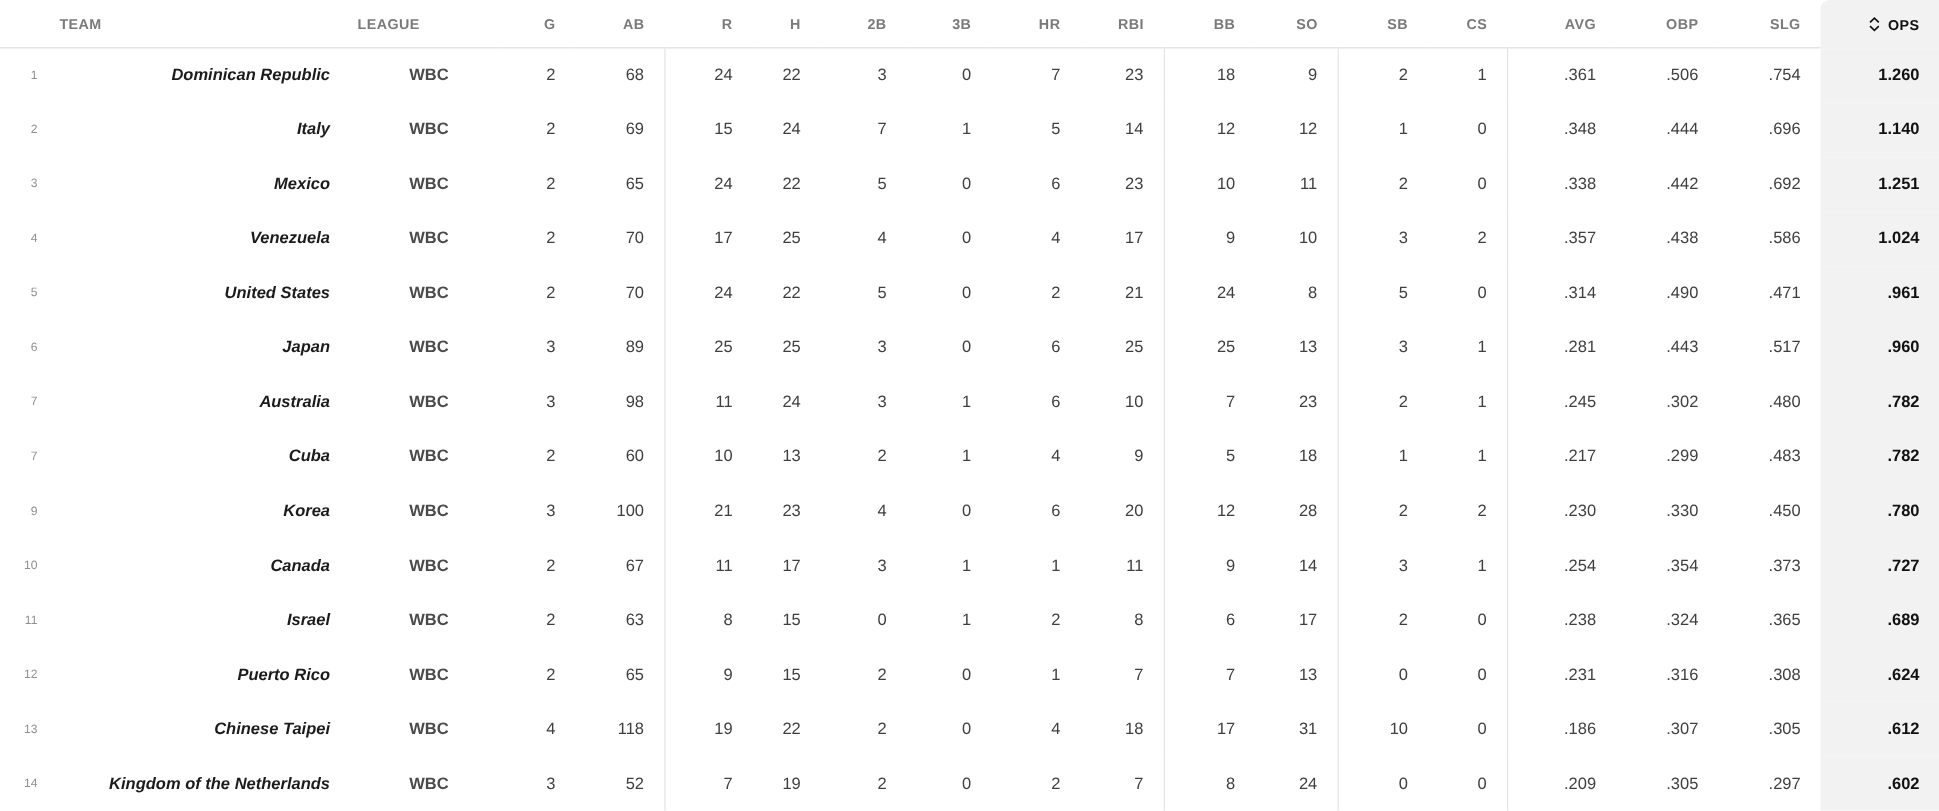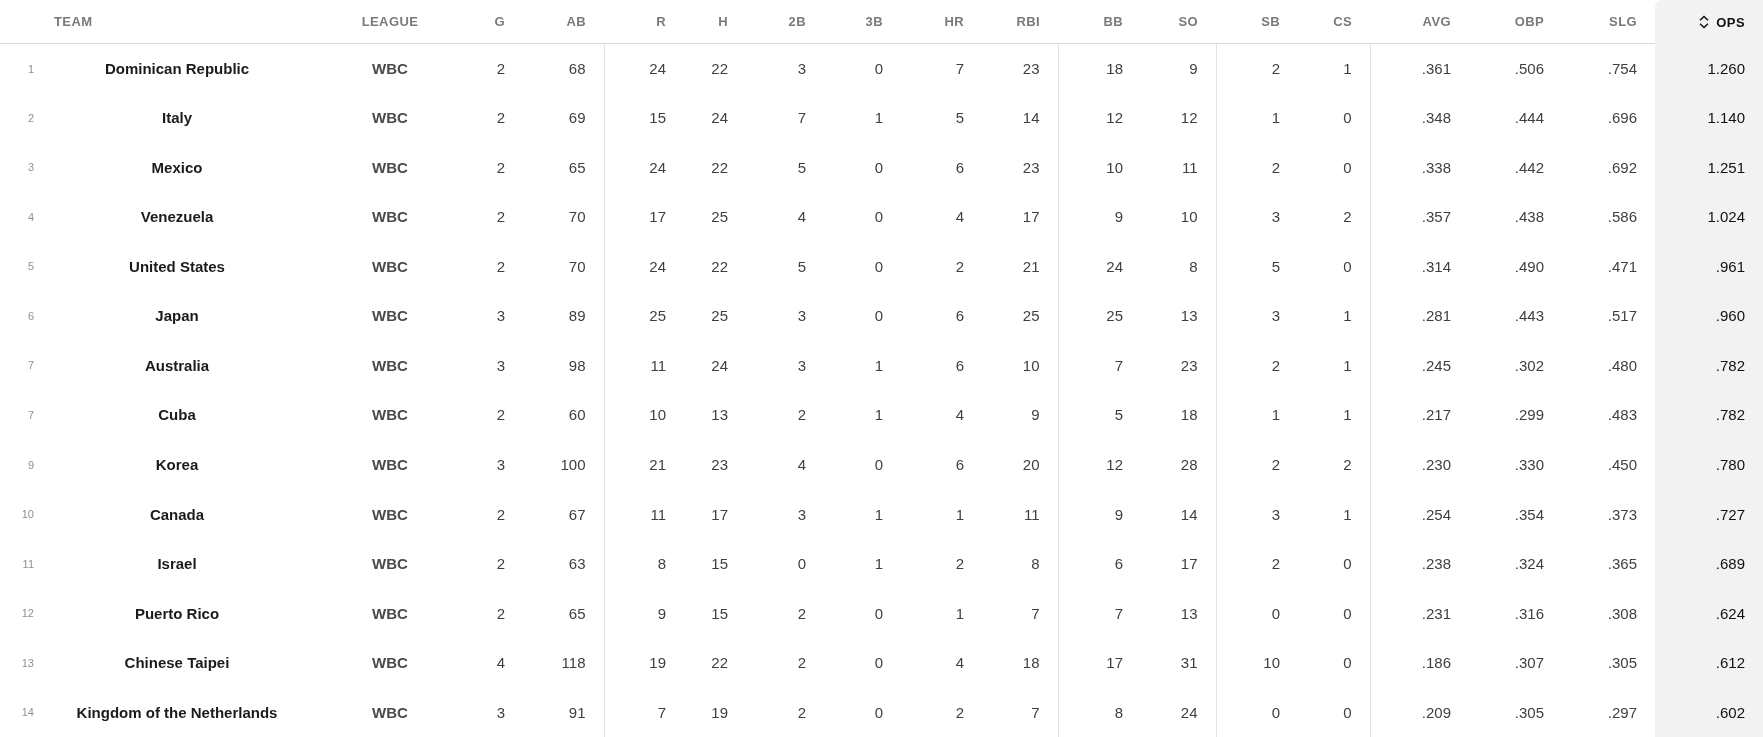--- a/index.html
+++ b/index.html
@@ -40,7 +40,7 @@
   }
   thead th.num{text-align:right;padding-right:18px;}
   thead th.col-team{text-align:left;padding-left:14px;}
-  thead th.col-league{text-align:center;padding-left:25px;}
+  thead th.col-league{text-align:left;padding-left:25px;}
   thead th.col-rank{border-bottom:1px solid var(--header-underline);}
   thead th.sorted{
     color:var(--sorted-text);

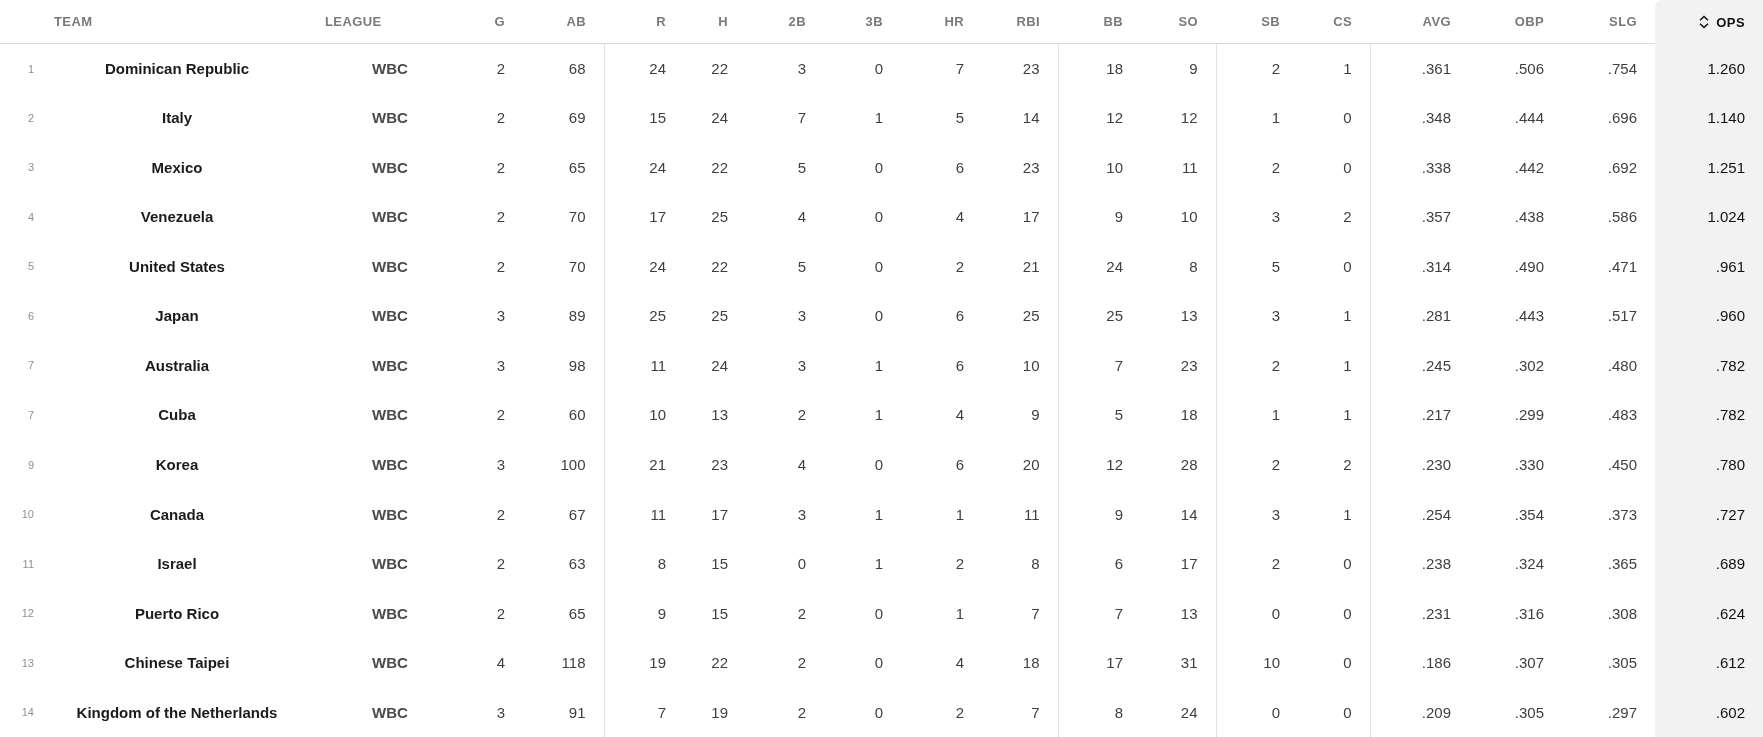--- a/index.html
+++ b/index.html
@@ -61,8 +61,8 @@
     font-size:11px;font-weight:500;color:var(--rank-text);
   }
   tbody td.col-team{
-    text-align:center;padding-left:14px;
-    font-weight:700;color:var(--team-text);cursor:pointer;
+    text-align:right;padding-left:14px;
+    font-weight:700;color:var(--team-text);cursor:pointer;font-style:italic;
   }
   tbody td.col-league{
     text-align:center;padding-left:25px;

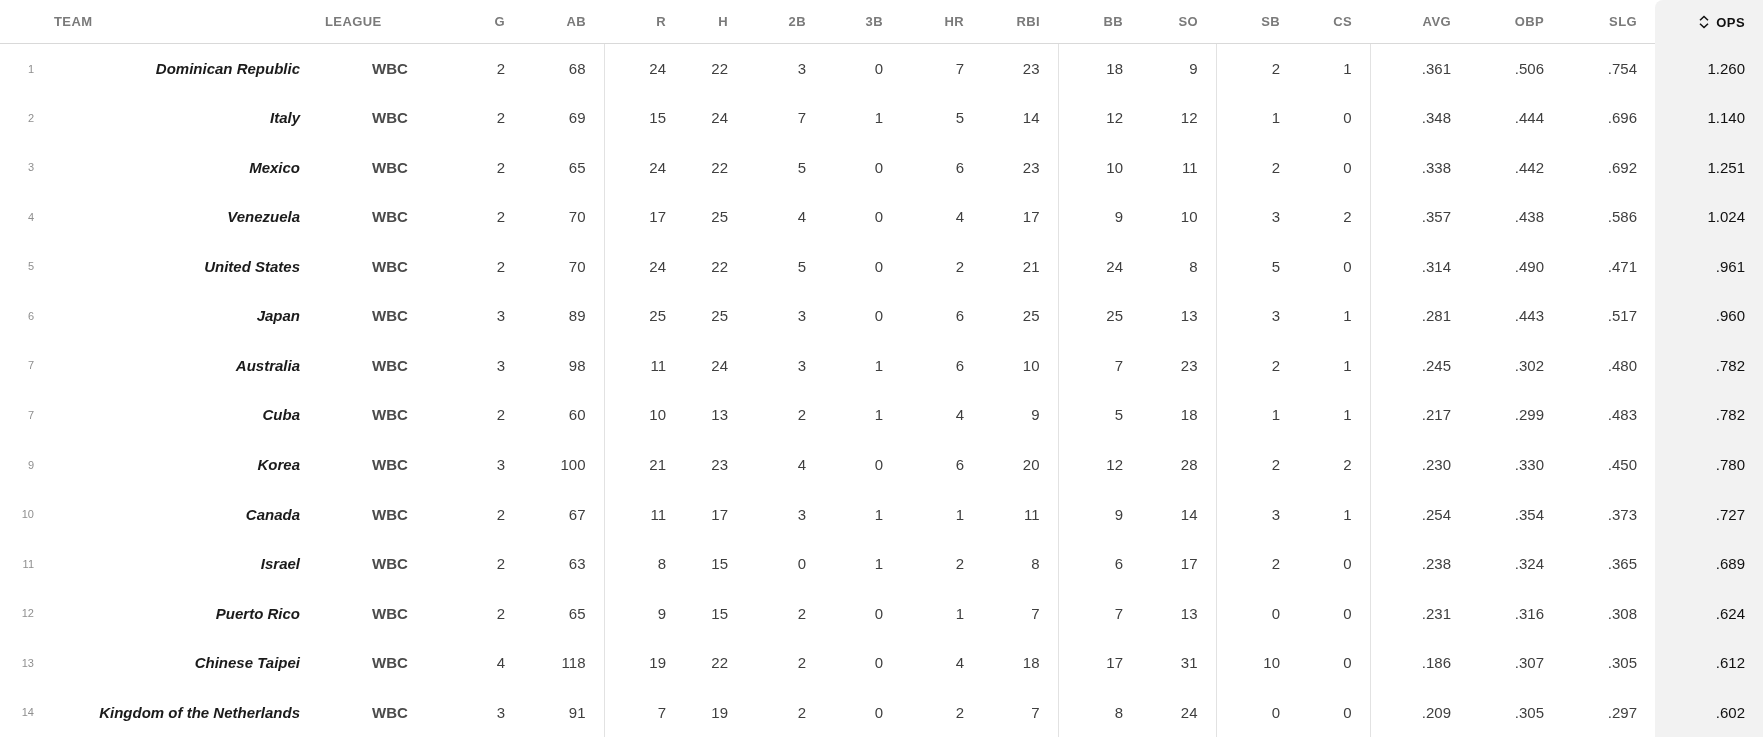--- a/index.html
+++ b/index.html
@@ -71,7 +71,7 @@
   tbody td.bl{border-left:1px solid var(--divider);}
   tbody td.col-ops{
     background:var(--ops-band);
-    font-weight:400;color:var(--sorted-text);
+    font-weight:700;color:var(--sorted-text);
   }
 </style>
 </head>

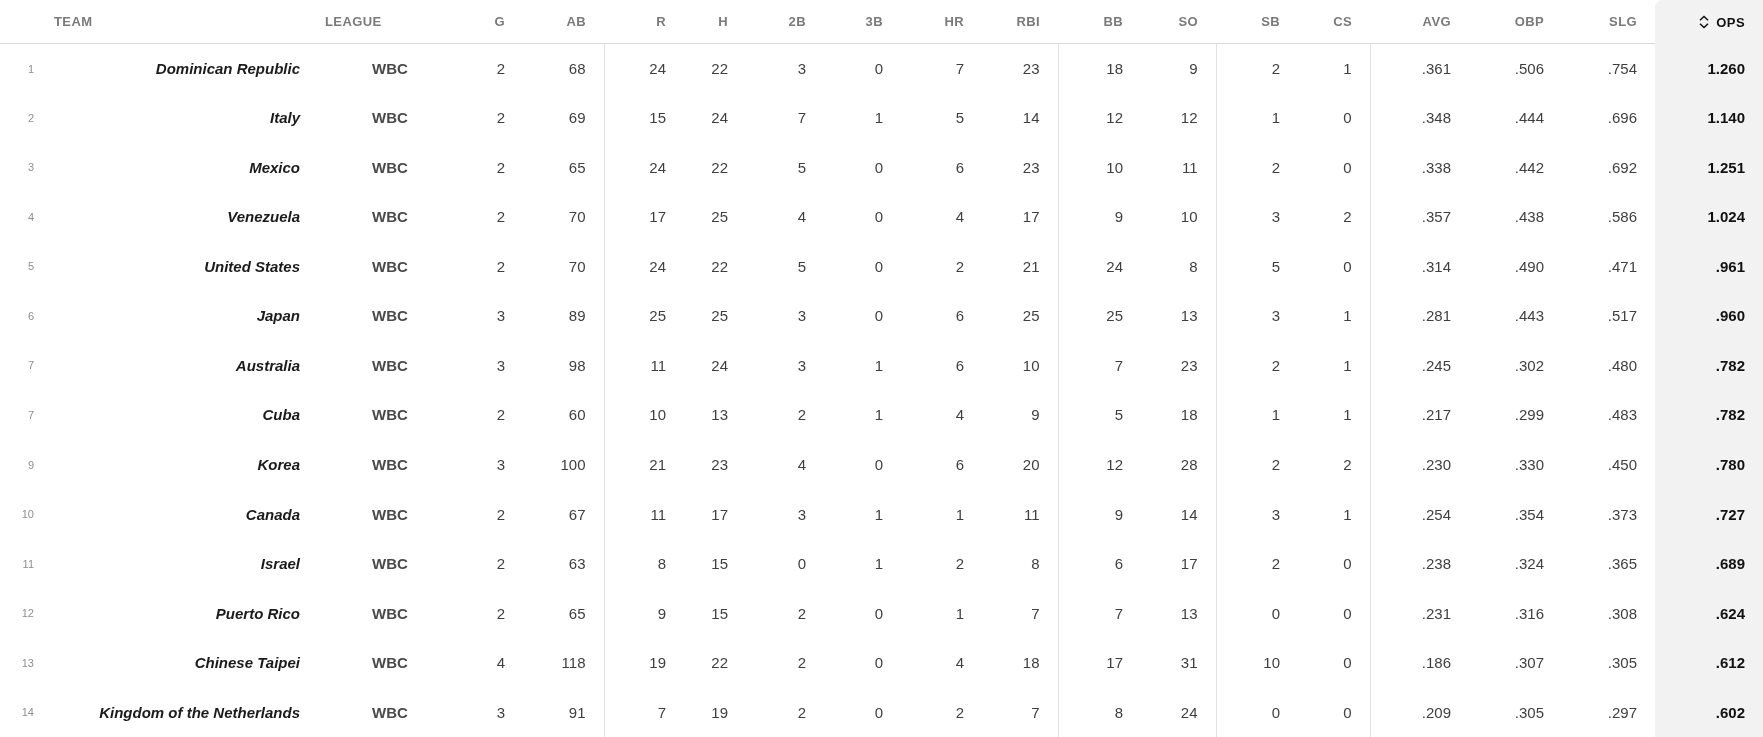--- a/index.html
+++ b/index.html
@@ -404,7 +404,7 @@
         <td class="col-team">Kingdom of the Netherlands</td>
         <td class="col-league">WBC</td>
         <td class="col-g num">3</td>
-        <td class="col-ab num">91</td>
+        <td class="col-ab num">52</td>
         <td class="col-r num bl">7</td>
         <td class="col-h num">19</td>
         <td class="col-2b num">2</td>

